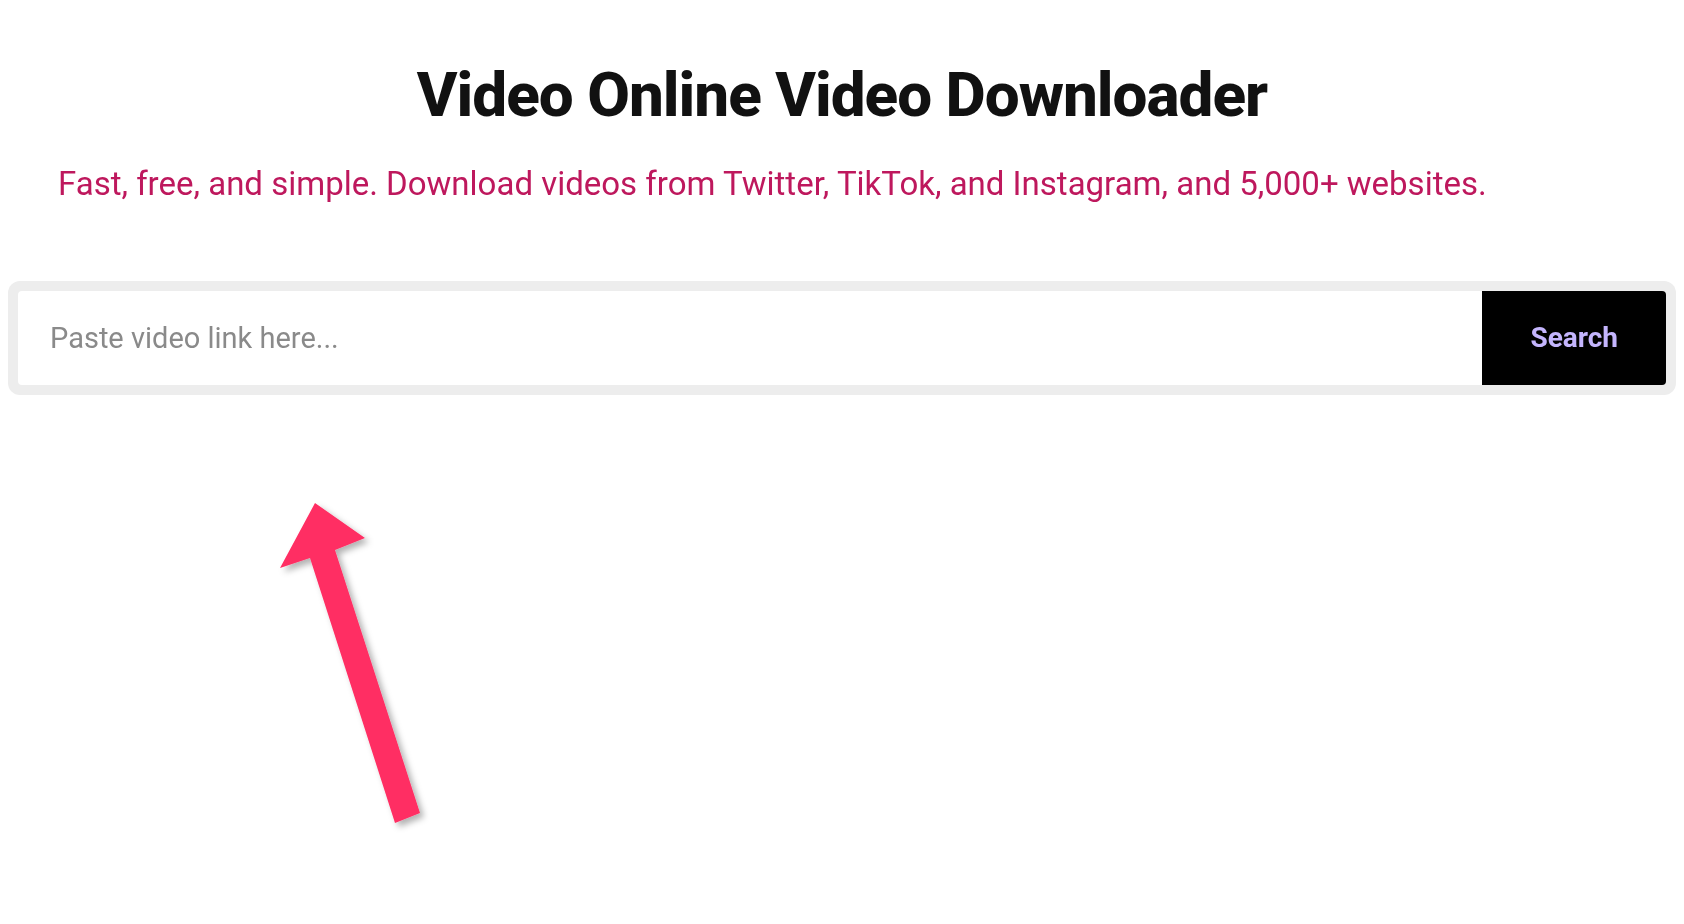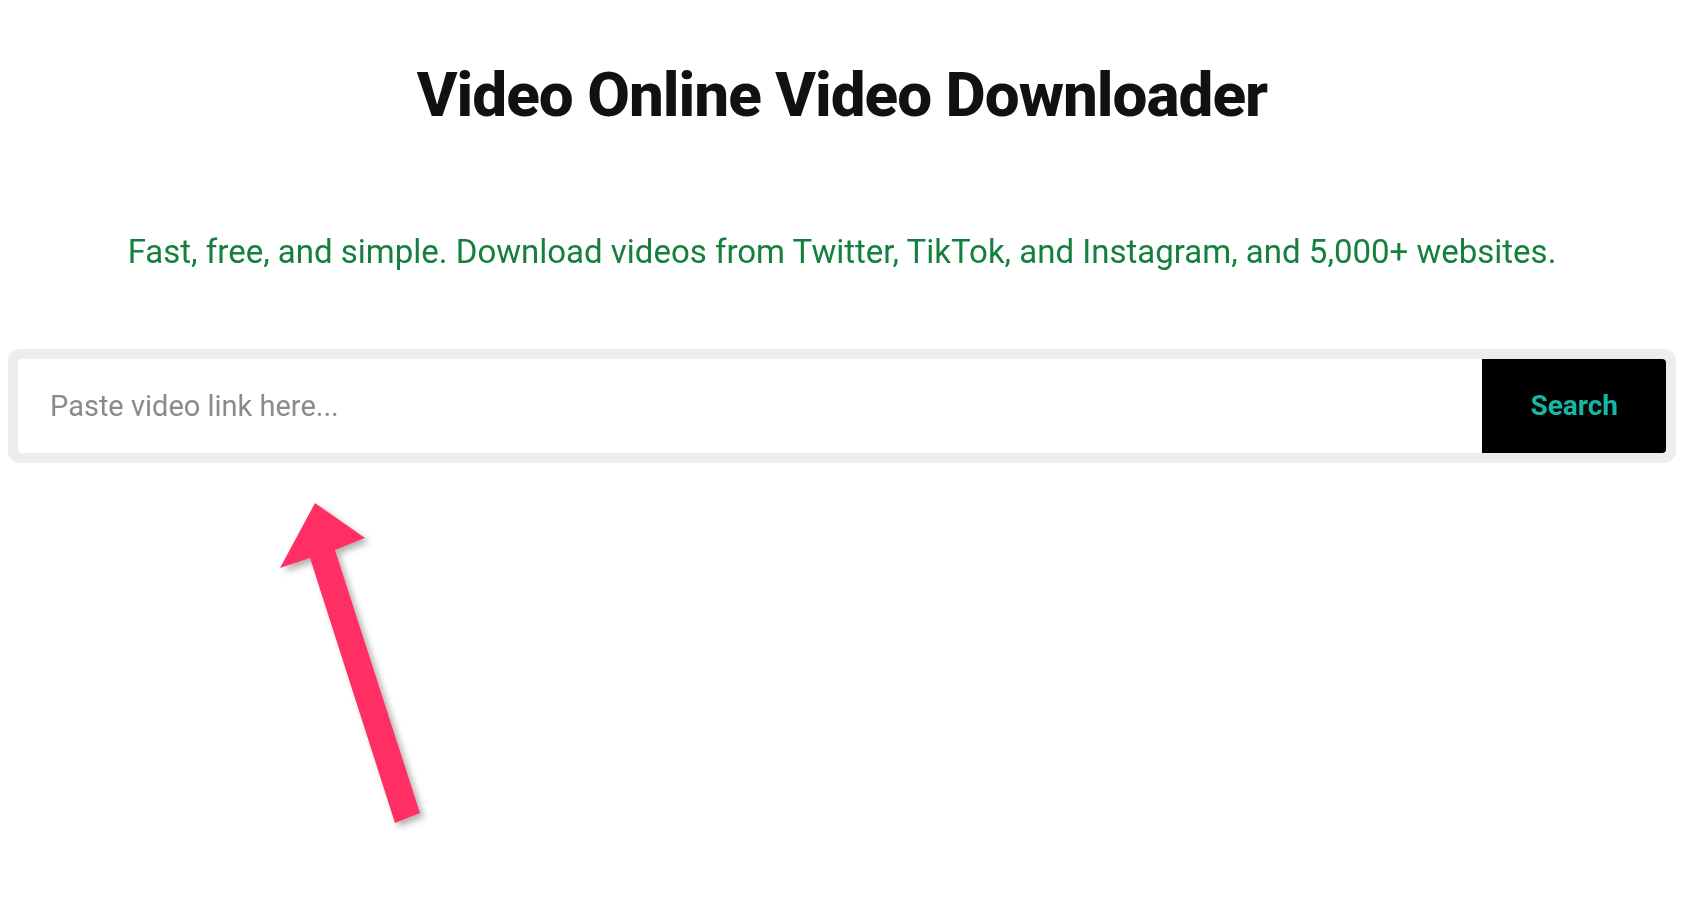--- a/index.html
+++ b/index.html
@@ -29,9 +29,8 @@
     }
     .subtitle {
       font-size: 33px;
-      color: #15803d;
-      text-align: center;
-      margin-top: 96px;
+      color: #be185d;
+      margin-top: 28px;
       line-height: 1.5;
       font-weight: 400;
       padding: 0 50px;

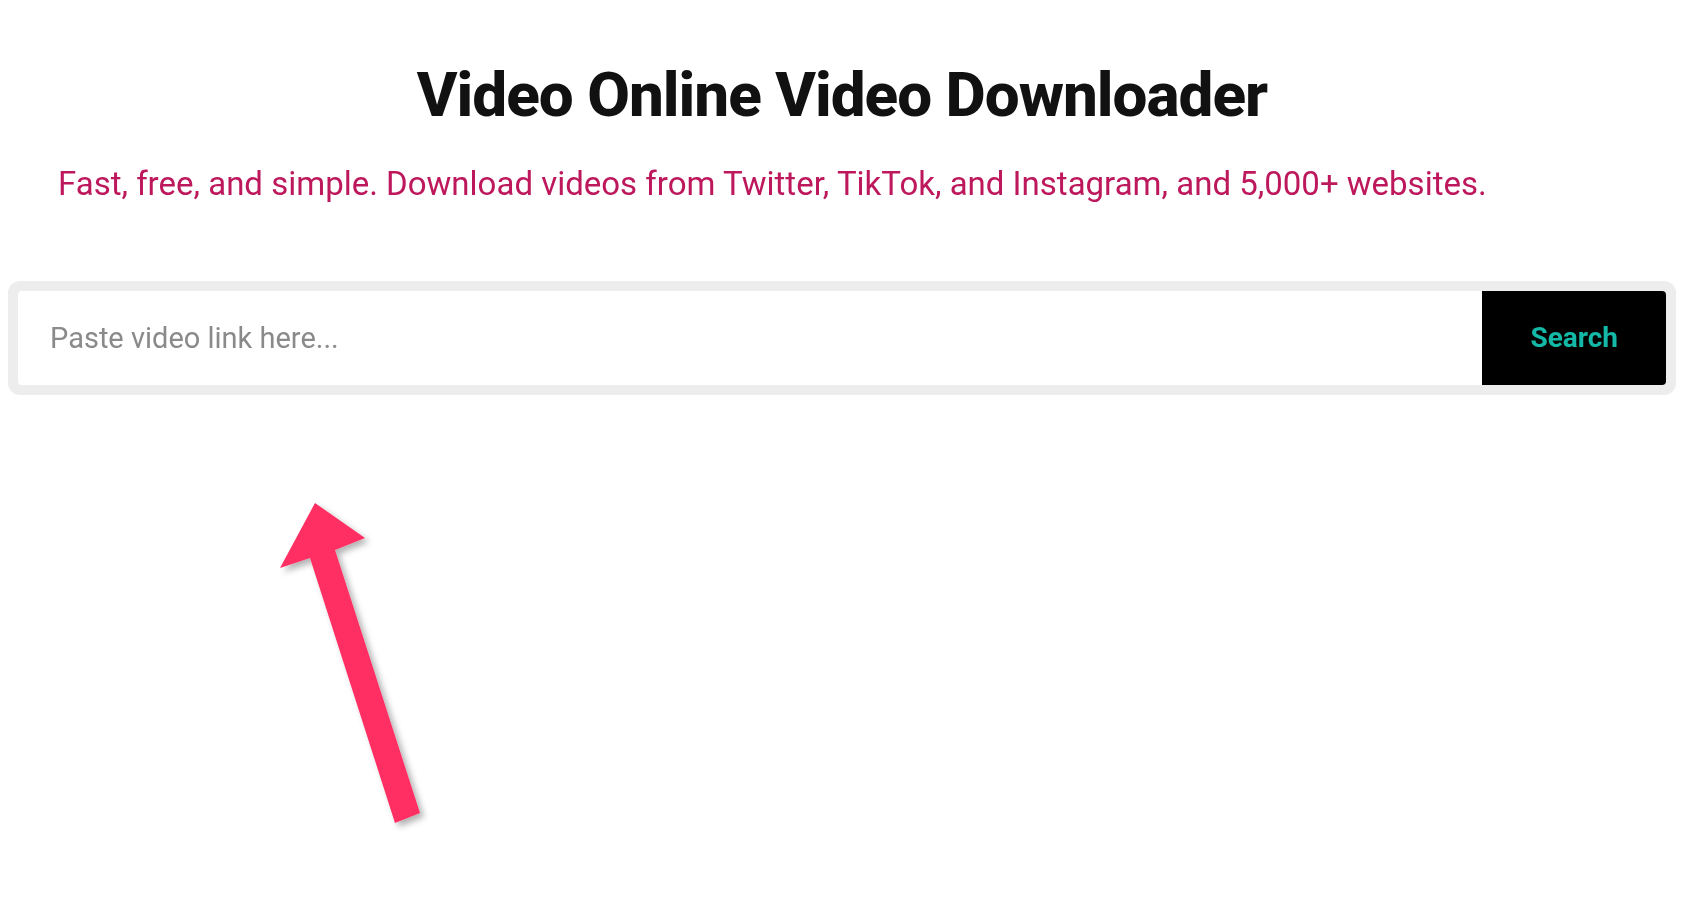--- a/index.html
+++ b/index.html
@@ -59,7 +59,7 @@
     }
     .search-button {
       background: #000000;
-      color: #14b8a6;
+      color: #c4b5fd;
       border: none;
       font-size: 28px;
       font-weight: 700;

